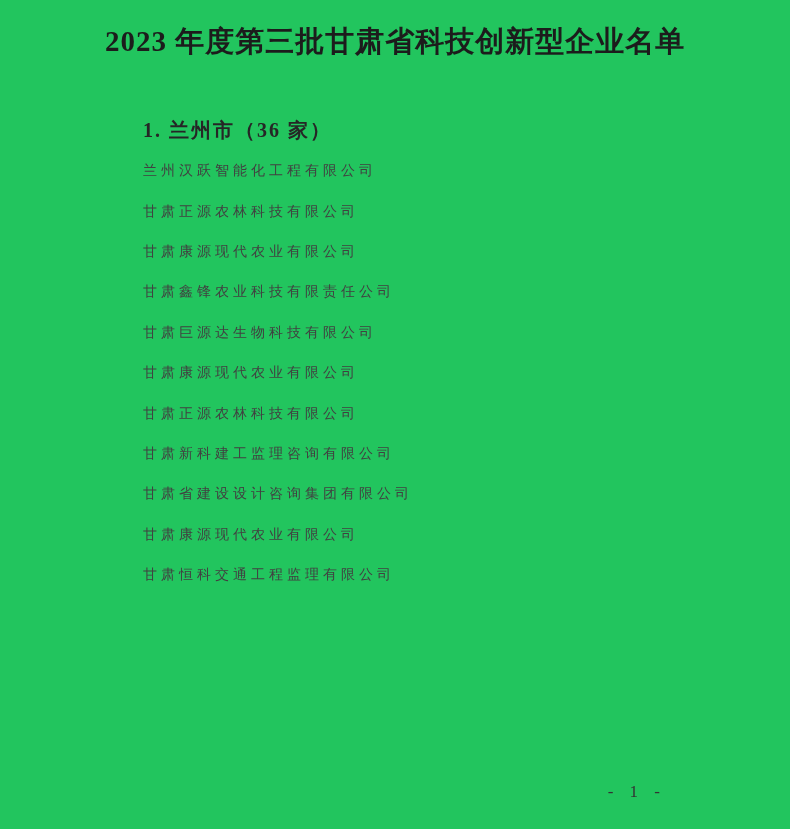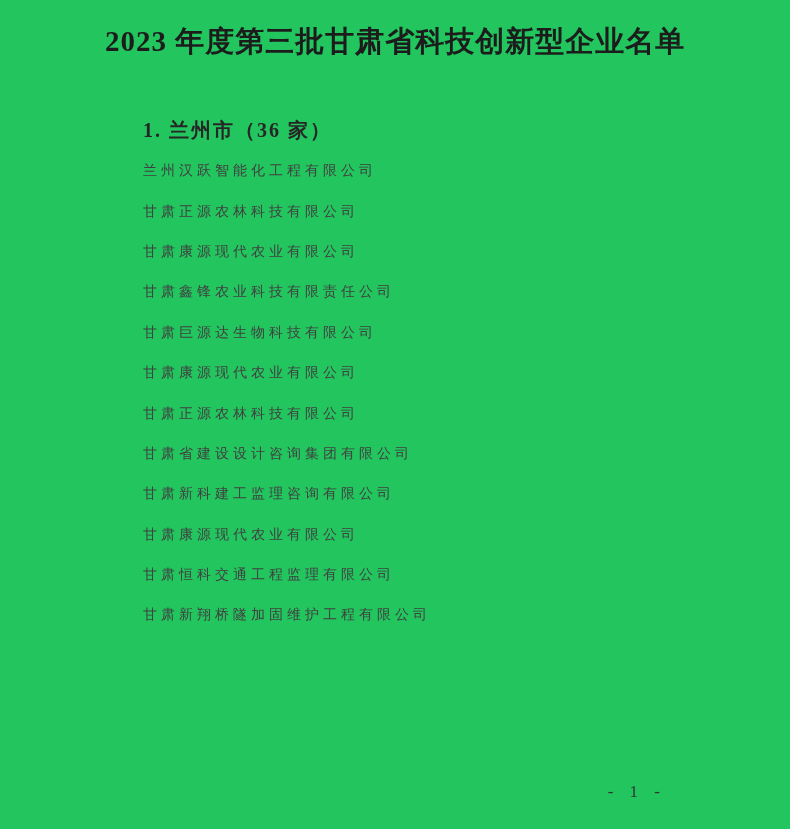--- a/index.html
+++ b/index.html
@@ -75,8 +75,8 @@
     <div class="company-row">甘肃巨源达生物科技有限公司</div>
     <div class="company-row">甘肃康源现代农业有限公司</div>
     <div class="company-row">甘肃正源农林科技有限公司</div>
+    <div class="company-row">甘肃新科建工监理咨询有限公司</div>
     <div class="company-row">甘肃省建设设计咨询集团有限公司</div>
-    <div class="company-row">甘肃新科建工监理咨询有限公司</div>
     <div class="company-row">甘肃康源现代农业有限公司</div>
     <div class="company-row">甘肃恒科交通工程监理有限公司</div>
     <div class="company-row">甘肃新翔桥隧加固维护工程有限公司</div>

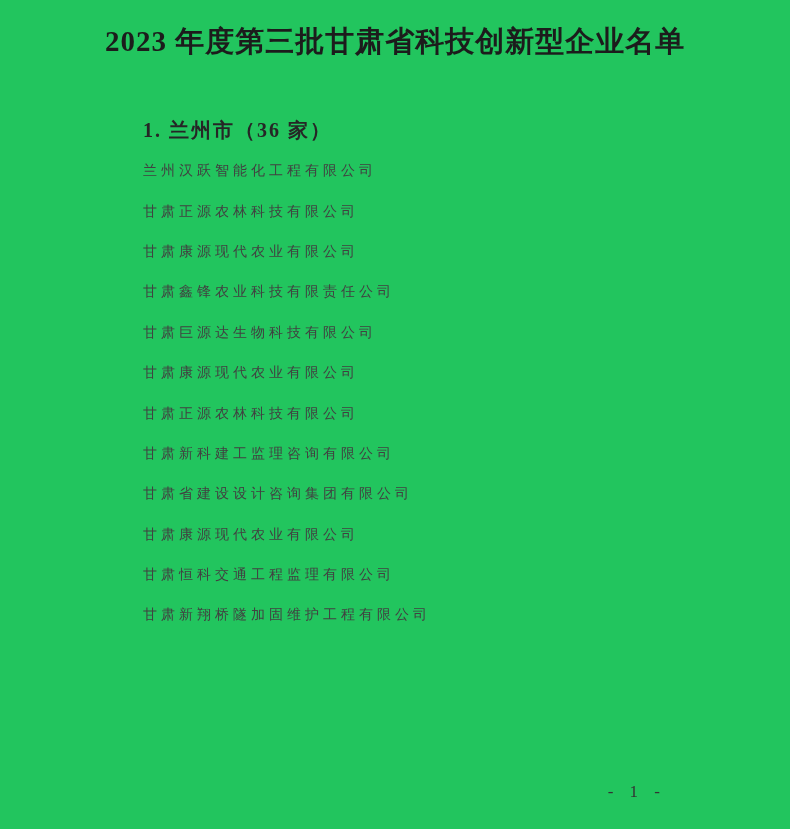--- a/index.html
+++ b/index.html
@@ -79,7 +79,6 @@
     <div class="company-row">甘肃省建设设计咨询集团有限公司</div>
     <div class="company-row">甘肃康源现代农业有限公司</div>
     <div class="company-row">甘肃恒科交通工程监理有限公司</div>
-    <div class="company-row">甘肃新翔桥隧加固维护工程有限公司</div>
   </div>
 
   <div class="page-footer">- 1 -</div>

